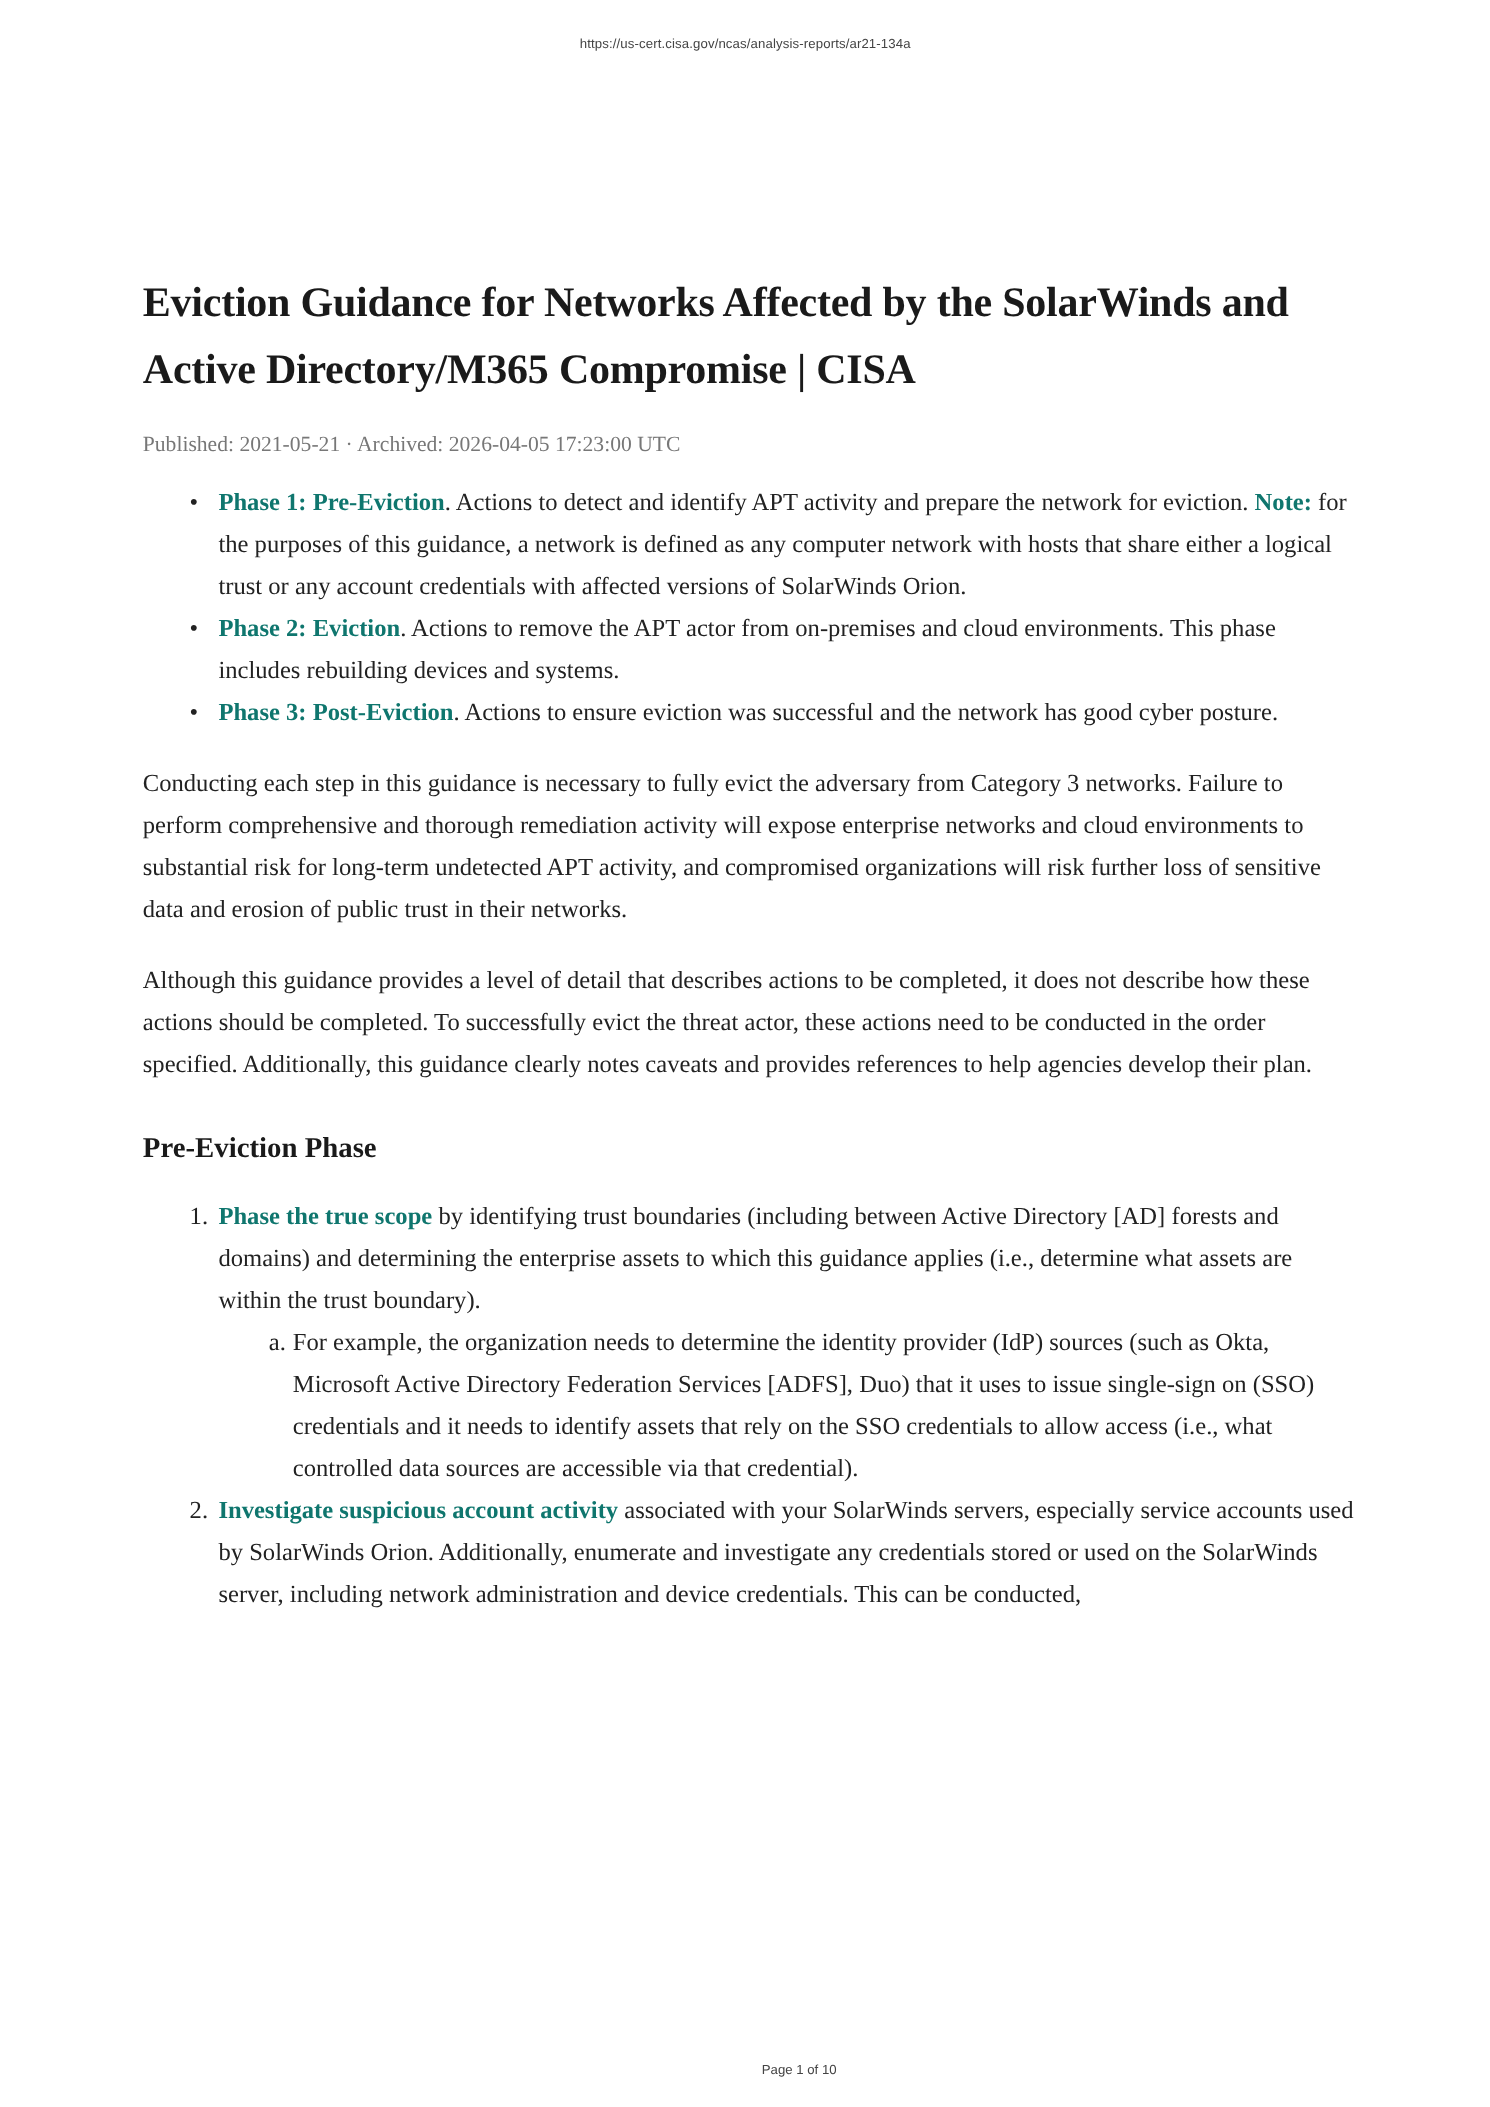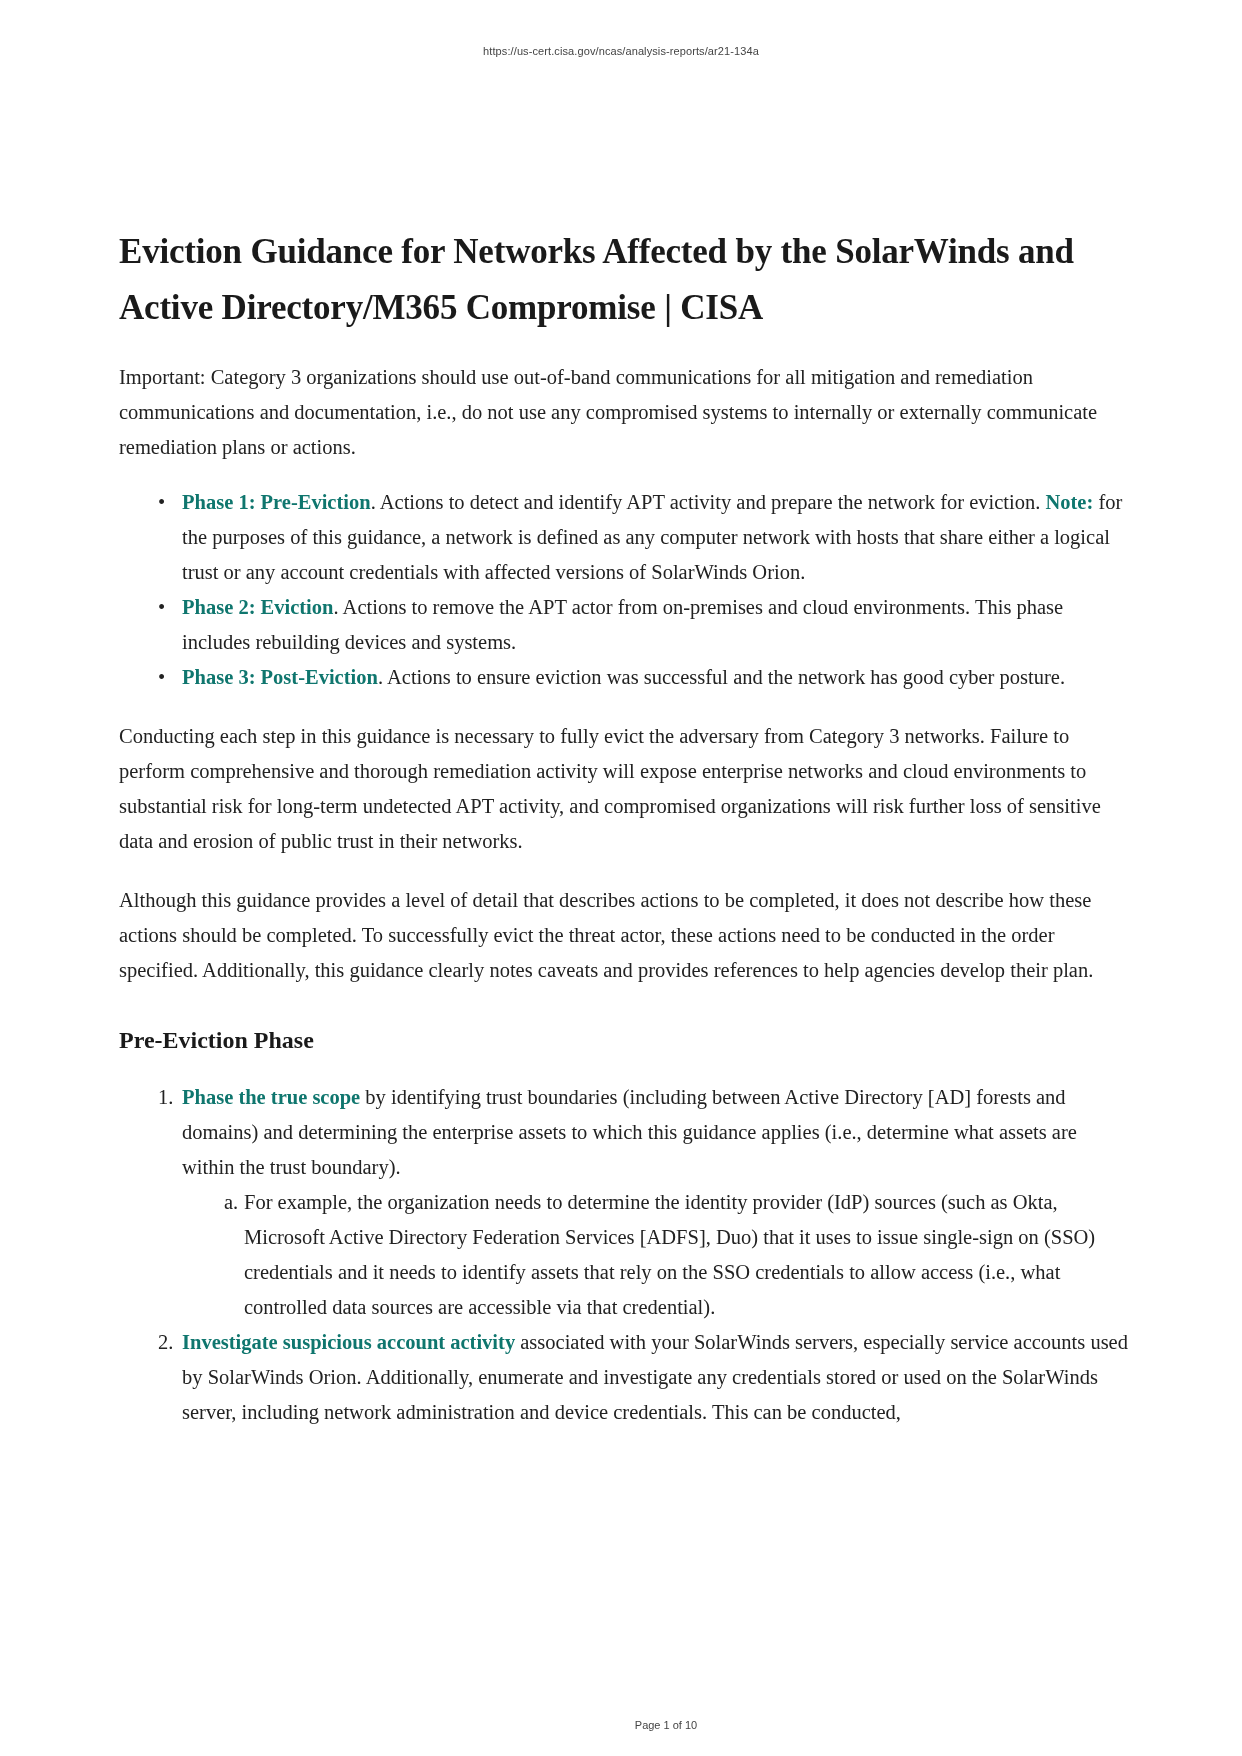--- a/index.html
+++ b/index.html
@@ -13,7 +13,7 @@
     }
     .url-header {
       position: absolute;
-      top: 45px;
+      top: 31px;
       left: 0;
       width: 1242px;
       text-align: center;

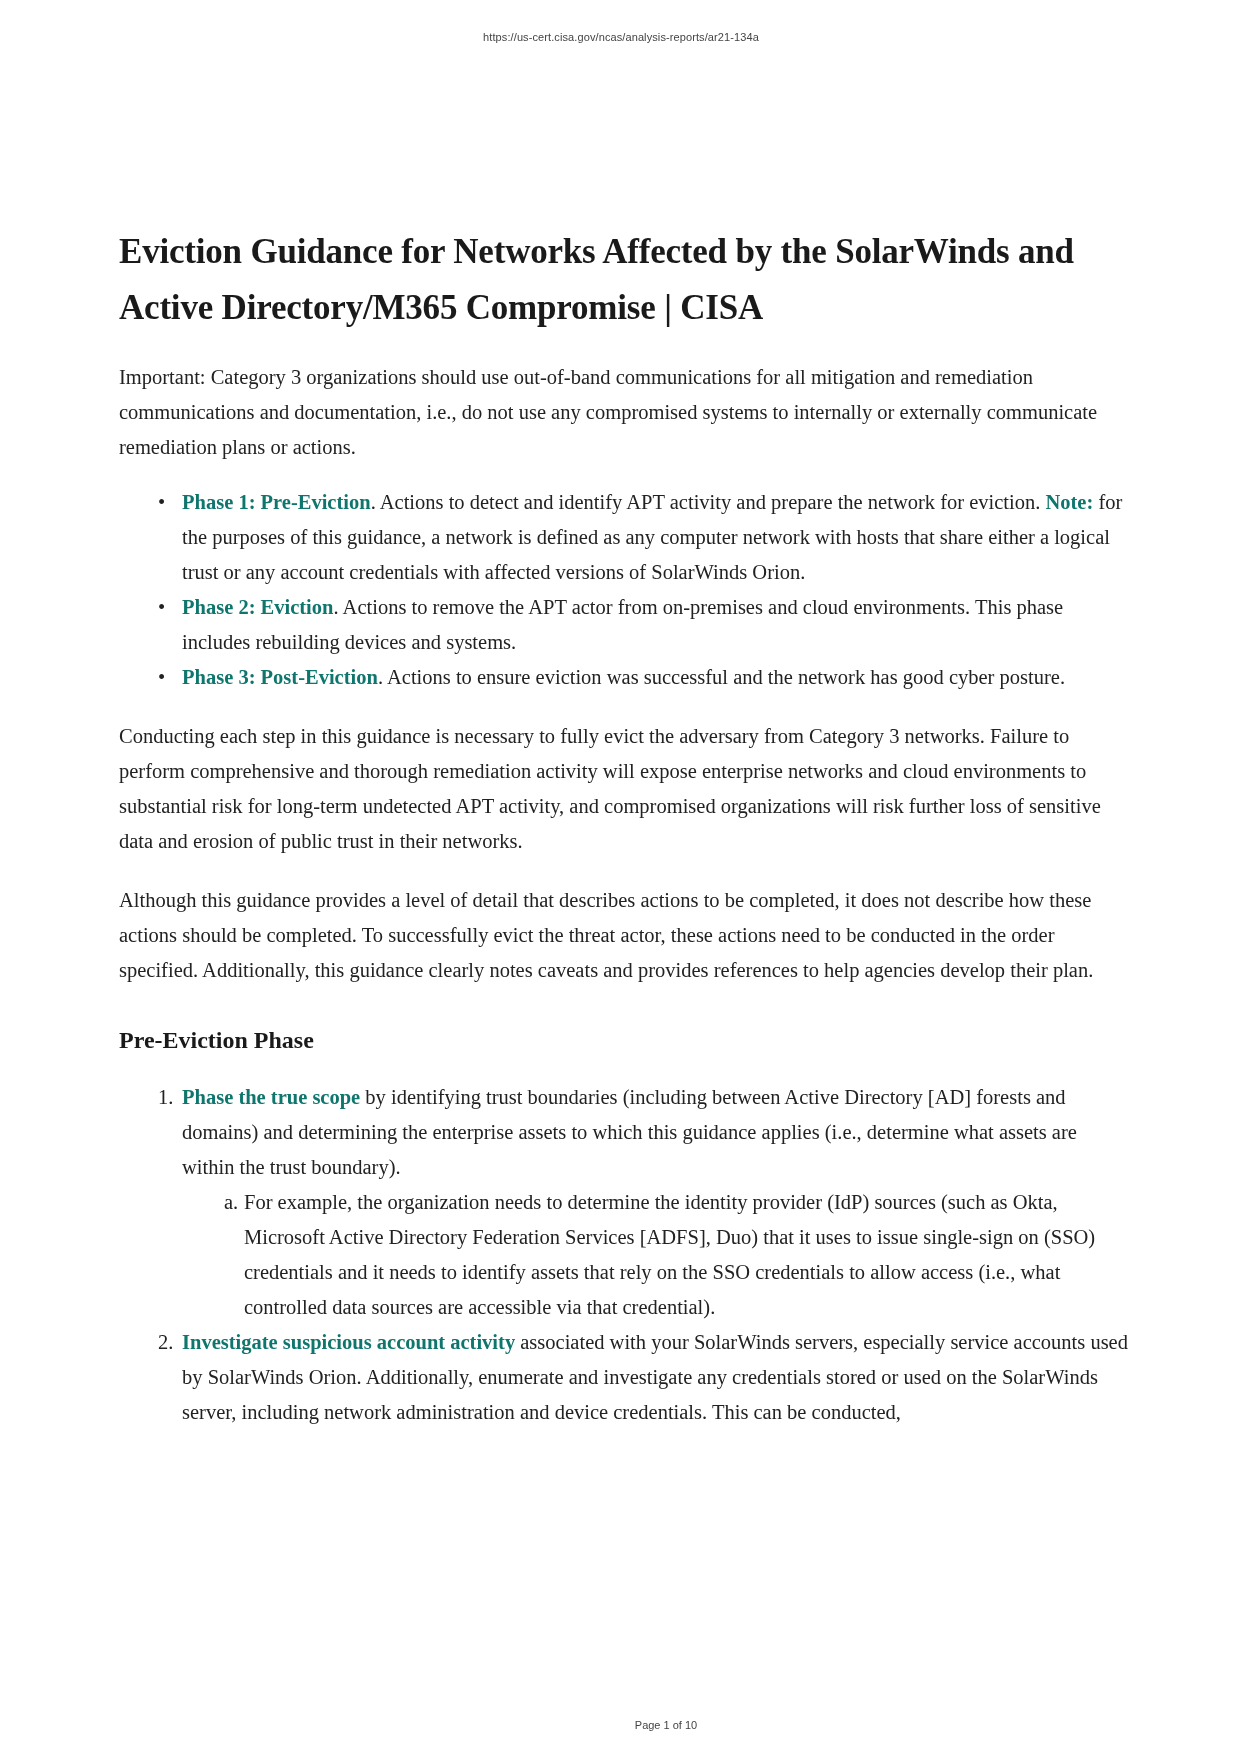--- a/index.html
+++ b/index.html
@@ -114,6 +114,7 @@
 
 <div class="content">
   <h1 class="title">Eviction Guidance for Networks Affected by the SolarWinds and Active Directory/M365 Compromise | CISA</h1>
+  <div class="meta">Published: 2021-05-21 · Archived: 2026-04-05 17:23:00 UTC</div>
 
   <p class="body">Important: Category 3 organizations should use out-of-band communications for all mitigation and remediation communications and documentation, i.e., do not use any compromised systems to internally or externally communicate remediation plans or actions.</p>
 

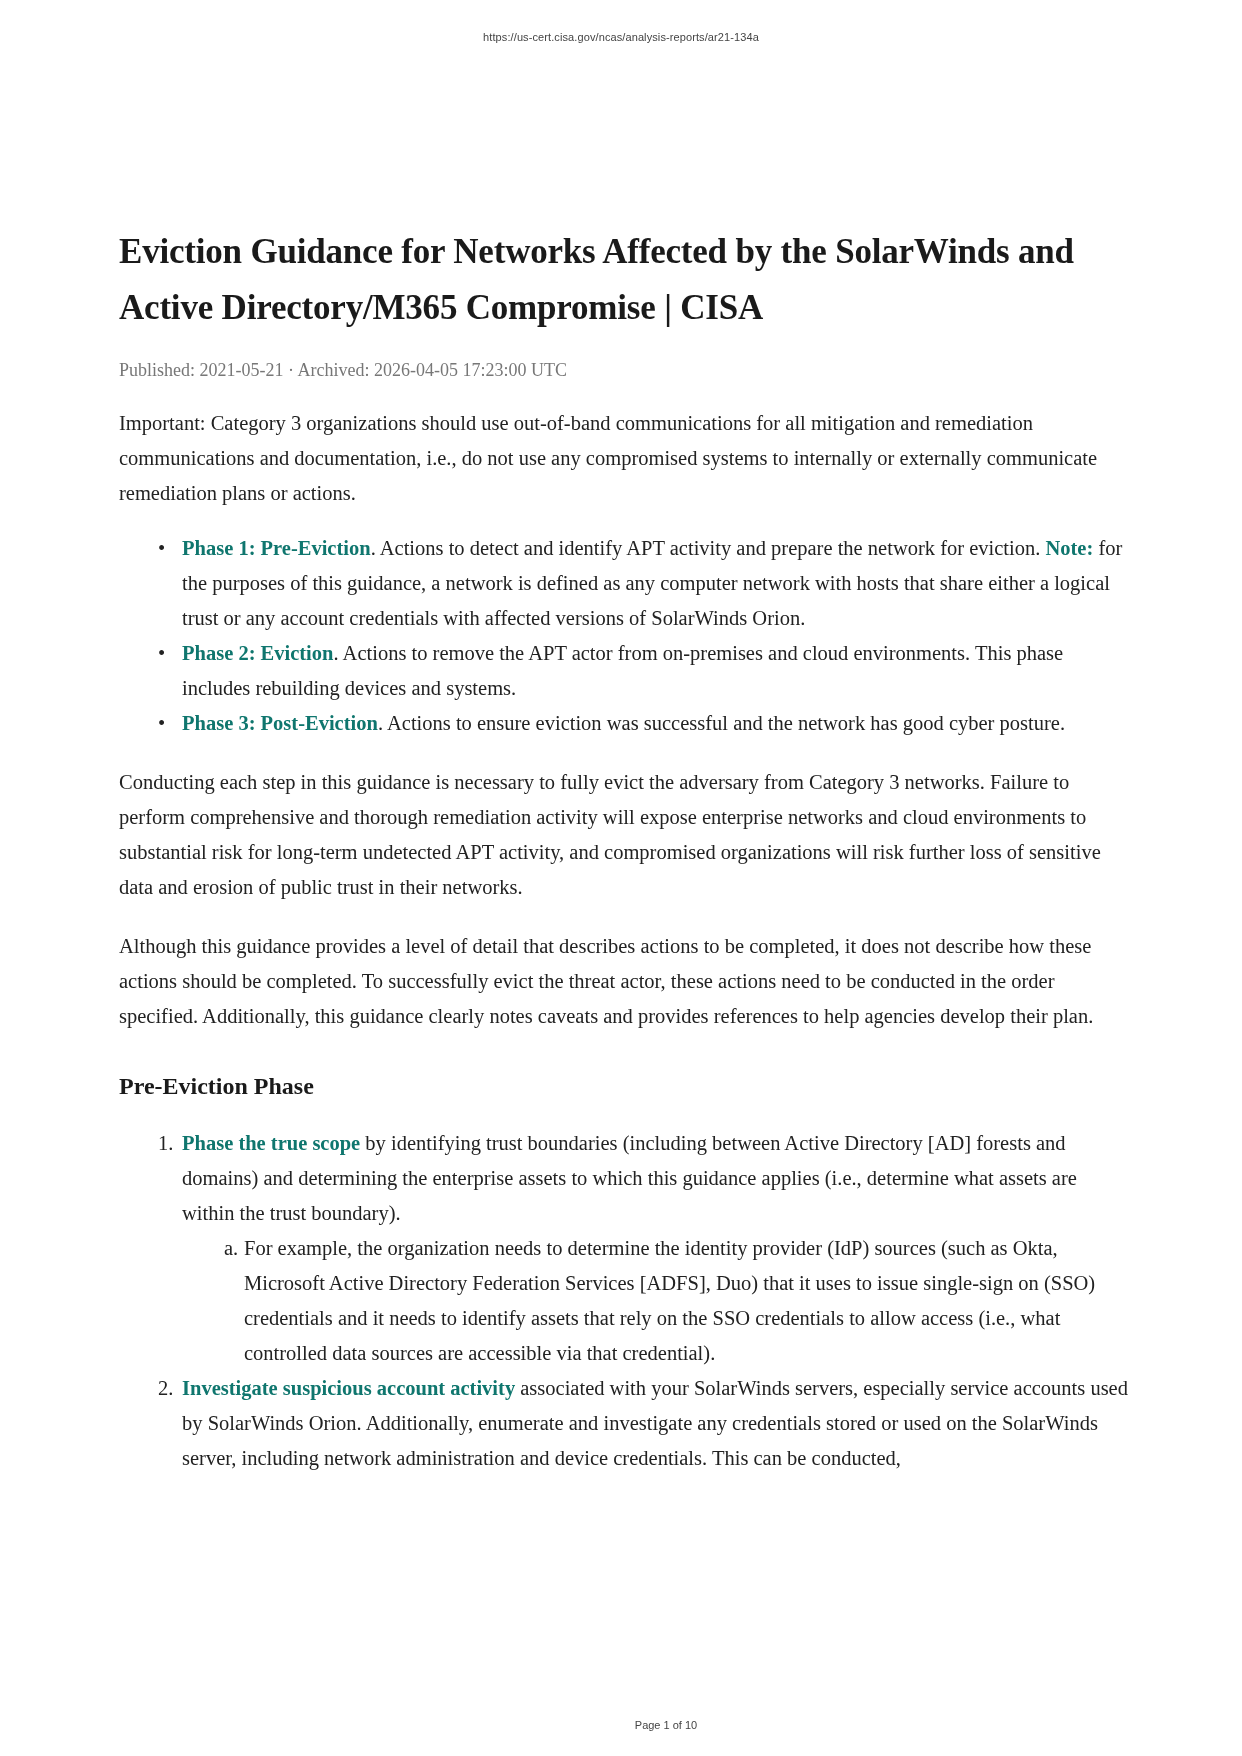--- a/index.html
+++ b/index.html
@@ -116,7 +116,6 @@
   <h1 class="title">Eviction Guidance for Networks Affected by the SolarWinds and Active Directory/M365 Compromise | CISA</h1>
   <div class="meta">Published: 2021-05-21 · Archived: 2026-04-05 17:23:00 UTC</div>
 
-  <p class="body">Important: Category 3 organizations should use out-of-band communications for all mitigation and remediation communications and documentation, i.e., do not use any compromised systems to internally or externally communicate remediation plans or actions.</p>
 
   <ul class="phases">
     <li>

